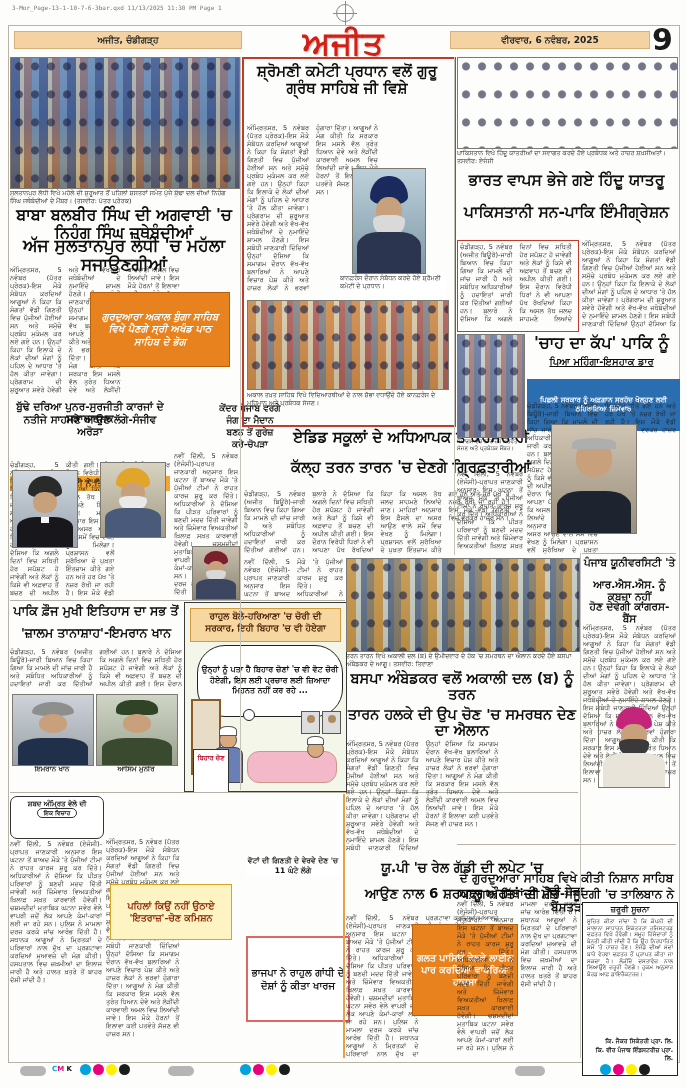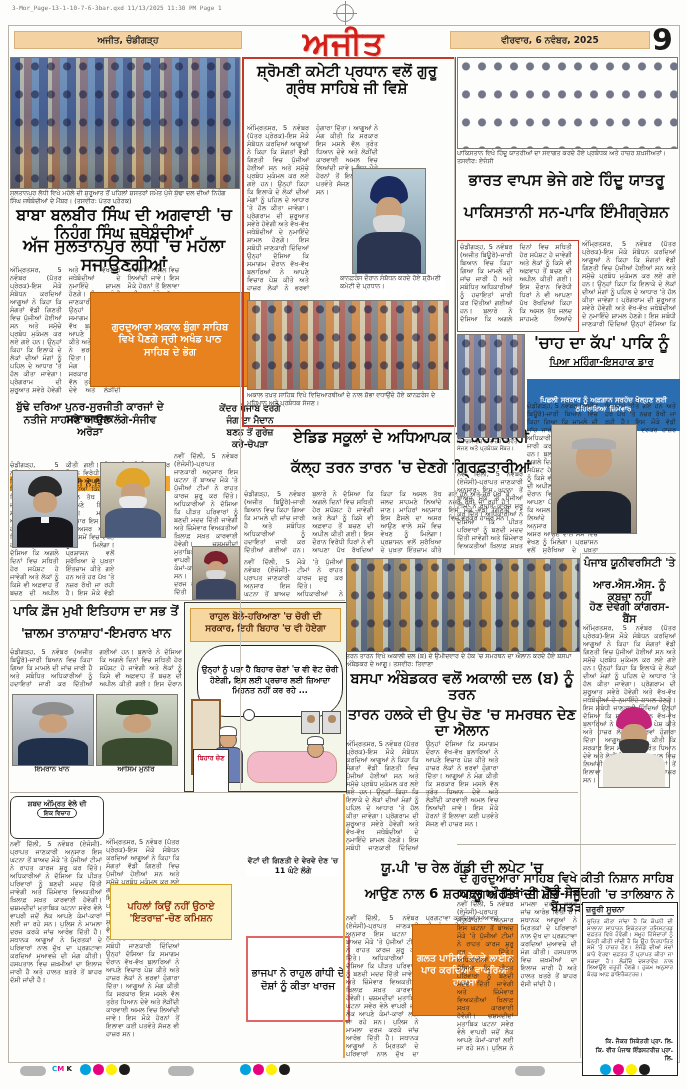--- a/index.html
+++ b/index.html
@@ -71,7 +71,7 @@
   <div class="abs hl" style="left:10px;top:206px;width:228px;font-size:16px;">ਬਾਬਾ ਬਲਬੀਰ ਸਿੰਘ ਦੀ ਅਗਵਾਈ 'ਚ ਨਿਹੰਗ ਸਿੰਘ ਜਥੇਬੰਦੀਆਂ</div>
   <div class="abs hl" style="left:10px;top:236px;width:228px;font-size:17px;">ਅੱਜ ਸੁਲਤਾਨਪੁਰ ਲੋਧੀ 'ਚ ਮਹੱਲਾ ਸਜਾਉਣਗੀਆਂ</div>
   <div class="abs body" style="left:10px;top:266px;width:228px;height:133px;column-count:4;">ਅੰਮ੍ਰਿਤਸਰ, 5 ਨਵੰਬਰ (ਪੱਤਰ ਪ੍ਰੇਰਕ)-ਇਸ ਮੌਕੇ ਸੰਬੋਧਨ ਕਰਦਿਆਂ ਆਗੂਆਂ ਨੇ ਕਿਹਾ ਕਿ ਸੰਗਤਾਂ ਵੱਡੀ ਗਿਣਤੀ ਵਿਚ ਪੁੱਜੀਆਂ ਹੋਈਆਂ ਸਨ ਅਤੇ ਸਮੁੱਚੇ ਪ੍ਰਬੰਧ ਮੁਕੰਮਲ ਕਰ ਲਏ ਗਏ ਹਨ। ਉਨ੍ਹਾਂ ਕਿਹਾ ਕਿ ਇਲਾਕੇ ਦੇ ਲੋਕਾਂ ਦੀਆਂ ਮੰਗਾਂ ਨੂੰ ਪਹਿਲ ਦੇ ਆਧਾਰ 'ਤੇ ਹੱਲ ਕੀਤਾ ਜਾਵੇਗਾ। ਪ੍ਰੋਗਰਾਮ ਦੀ ਸ਼ੁਰੂਆਤ ਸਵੇਰੇ ਹੋਵੇਗੀ ਅਤੇ ਵੱਖ-ਵੱਖ ਜਥੇਬੰਦੀਆਂ ਦੇ ਨੁਮਾਇੰਦੇ ਸ਼ਾਮਲ ਹੋਣਗੇ। ਇਸ ਸਬੰਧੀ ਜਾਣਕਾਰੀ ਦਿੰਦਿਆਂ ਉਨ੍ਹਾਂ ਦੱਸਿਆ ਕਿ ਸਮਾਗਮ ਦੌਰਾਨ ਵੱਖ-ਵੱਖ ਬੁਲਾਰਿਆਂ ਨੇ ਆਪਣੇ ਵਿਚਾਰ ਪੇਸ਼ ਕੀਤੇ ਅਤੇ ਹਾਜ਼ਰ ਲੋਕਾਂ ਨੇ ਭਰਵਾਂ ਹੁੰਗਾਰਾ ਦਿੱਤਾ। ਆਗੂਆਂ ਨੇ ਮੰਗ ਕੀਤੀ ਕਿ ਸਰਕਾਰ ਇਸ ਮਸਲੇ ਵੱਲ ਤੁਰੰਤ ਧਿਆਨ ਦੇਵੇ ਅਤੇ ਲੋੜੀਂਦੀ ਕਾਰਵਾਈ ਅਮਲ ਵਿਚ ਲਿਆਂਦੀ ਜਾਵੇ। ਇਸ ਮੌਕੇ ਹੋਰਨਾਂ ਤੋਂ ਇਲਾਵਾ ਕਈ ਪਤਵੰਤੇ ਸੱਜਣ ਵੀ ਹਾਜ਼ਰ ਸਨ।</div>
-  <div class="abs obox" style="left:90px;top:292px;width:122px;height:57px;font-size:10px;padding:18px;">ਗੁਰਦੁਆਰਾ ਅਕਾਲ ਬੁੰਗਾ ਸਾਹਿਬ ਵਿਖੇ ਪੈਣਗੇ ਸ੍ਰੀ ਅਖੰਡ ਪਾਠ ਸਾਹਿਬ ਦੇ ਭੋਗ</div>
+  <div class="abs obox" style="left:90px;top:292px;width:122px;height:57px;font-size:10px;padding:8px;font-style:italic;">ਗੁਰਦੁਆਰਾ ਅਕਾਲ ਬੁੰਗਾ ਸਾਹਿਬ ਵਿਖੇ ਪੈਣਗੇ ਸ੍ਰੀ ਅਖੰਡ ਪਾਠ ਸਾਹਿਬ ਦੇ ਭੋਗ</div>
 
   <div class="abs hl" style="left:10px;top:401px;width:160px;font-size:10.5px;">ਬੁੱਢੇ ਦਰਿਆ ਪੁਨਰ-ਸੁਰਜੀਤੀ ਕਾਰਜਾਂ ਦੇ ਸਕਾਰਾਤਮਕ</div>
   <div class="abs hl" style="left:10px;top:414px;width:160px;font-size:10.5px;">ਨਤੀਜੇ ਸਾਹਮਣੇ ਆਉਣ ਲੱਗੇ-ਸੰਜੀਵ ਅਰੋੜਾ</div>

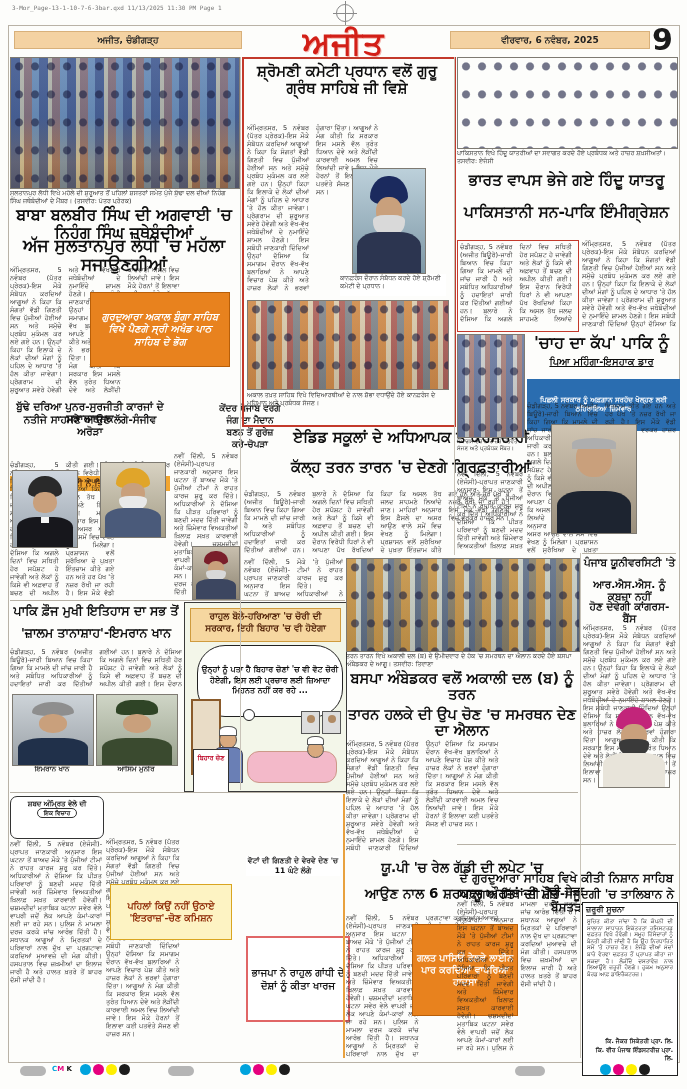--- a/index.html
+++ b/index.html
@@ -235,7 +235,7 @@
   <div class="abs body" style="left:457px;top:900px;width:120px;height:158px;column-count:2;">ਨਵੀਂ ਦਿੱਲੀ, 5 ਨਵੰਬਰ (ਏਜੰਸੀ)-ਪ੍ਰਾਪਤ ਜਾਣਕਾਰੀ ਅਨੁਸਾਰ ਇਸ ਘਟਨਾ ਤੋਂ ਬਾਅਦ ਮੌਕੇ 'ਤੇ ਪੁੱਜੀਆਂ ਟੀਮਾਂ ਨੇ ਰਾਹਤ ਕਾਰਜ ਸ਼ੁਰੂ ਕਰ ਦਿੱਤੇ। ਅਧਿਕਾਰੀਆਂ ਨੇ ਦੱਸਿਆ ਕਿ ਪੀੜਤ ਪਰਿਵਾਰਾਂ ਨੂੰ ਬਣਦੀ ਮਦਦ ਦਿੱਤੀ ਜਾਵੇਗੀ ਅਤੇ ਜ਼ਿੰਮੇਵਾਰ ਵਿਅਕਤੀਆਂ ਖ਼ਿਲਾਫ਼ ਸਖ਼ਤ ਕਾਰਵਾਈ ਹੋਵੇਗੀ। ਚਸ਼ਮਦੀਦਾਂ ਮੁਤਾਬਿਕ ਘਟਨਾ ਸਵੇਰ ਵੇਲੇ ਵਾਪਰੀ ਜਦੋਂ ਲੋਕ ਆਪਣੇ ਕੰਮਾਂ-ਕਾਰਾਂ ਲਈ ਜਾ ਰਹੇ ਸਨ। ਪੁਲਿਸ ਨੇ ਮਾਮਲਾ ਦਰਜ ਕਰਕੇ ਜਾਂਚ ਆਰੰਭ ਦਿੱਤੀ ਹੈ। ਸਥਾਨਕ ਆਗੂਆਂ ਨੇ ਮ੍ਰਿਤਕਾਂ ਦੇ ਪਰਿਵਾਰਾਂ ਨਾਲ ਦੁੱਖ ਦਾ ਪ੍ਰਗਟਾਵਾ ਕਰਦਿਆਂ ਮੁਆਵਜ਼ੇ ਦੀ ਮੰਗ ਕੀਤੀ। ਹਸਪਤਾਲ ਵਿਚ ਜ਼ਖ਼ਮੀਆਂ ਦਾ ਇਲਾਜ ਜਾਰੀ ਹੈ ਅਤੇ ਹਾਲਤ ਖ਼ਤਰੇ ਤੋਂ ਬਾਹਰ ਦੱਸੀ ਜਾਂਦੀ ਹੈ।</div>
 
   <div class="abs notice" style="left:582px;top:902px;width:94px;height:172px;">
-    <div style="font-weight:bold;font-size:8px;border-bottom:1px solid #444;margin:2px 3px;">ਜ਼ਰੂਰੀ ਸੂਚਨਾ</div>
+    <div style="text-align:center;font-weight:bold;font-size:8px;border-bottom:1px solid #444;margin:2px 3px;">ਜ਼ਰੂਰੀ ਸੂਚਨਾ</div>
     <div class="body" style="width:86px;height:118px;margin:0 4px;font-size:5.6px;line-height:6.6px;column-count:1;">ਸੂਚਿਤ ਕੀਤਾ ਜਾਂਦਾ ਹੈ ਕਿ ਕੰਪਨੀ ਦੀ ਸਾਲਾਨਾ ਸਾਧਾਰਨ ਇਕੱਤਰਤਾ ਰਜਿਸਟਰਡ ਦਫ਼ਤਰ ਵਿਖੇ ਹੋਵੇਗੀ। ਸਮੂਹ ਹਿੱਸੇਦਾਰਾਂ ਨੂੰ ਬੇਨਤੀ ਕੀਤੀ ਜਾਂਦੀ ਹੈ ਕਿ ਉਹ ਨਿਰਧਾਰਿਤ ਸਮੇਂ 'ਤੇ ਹਾਜ਼ਰ ਹੋਣ। ਏਜੰਡੇ ਦੀਆਂ ਮੱਦਾਂ ਬਾਰੇ ਵੇਰਵਾ ਦਫ਼ਤਰ ਤੋਂ ਪ੍ਰਾਪਤ ਕੀਤਾ ਜਾ ਸਕਦਾ ਹੈ। ਲੋੜੀਂਦੇ ਦਸਤਾਵੇਜ਼ ਨਾਲ ਲਿਆਉਣੇ ਜ਼ਰੂਰੀ ਹੋਣਗੇ। ਹੁਕਮ ਅਨੁਸਾਰ ਬੋਰਡ ਆਫ਼ ਡਾਇਰੈਕਟਰਜ਼।</div>
     <div style="text-align:right;font-weight:bold;font-size:6px;margin:1px 4px;">ਕਿ. ਜੈਕਰ ਸਿਕੇਤਰੀ ਪ੍ਰਾ. ਲਿ.</div>
     <div style="text-align:right;font-weight:bold;font-size:6px;margin:1px 4px;">ਕਿ. ਵੀਰ ਪੰਜਾਬ ਇੰਡਸਟਰੀਜ਼ ਪ੍ਰਾ. ਲਿ.</div>

